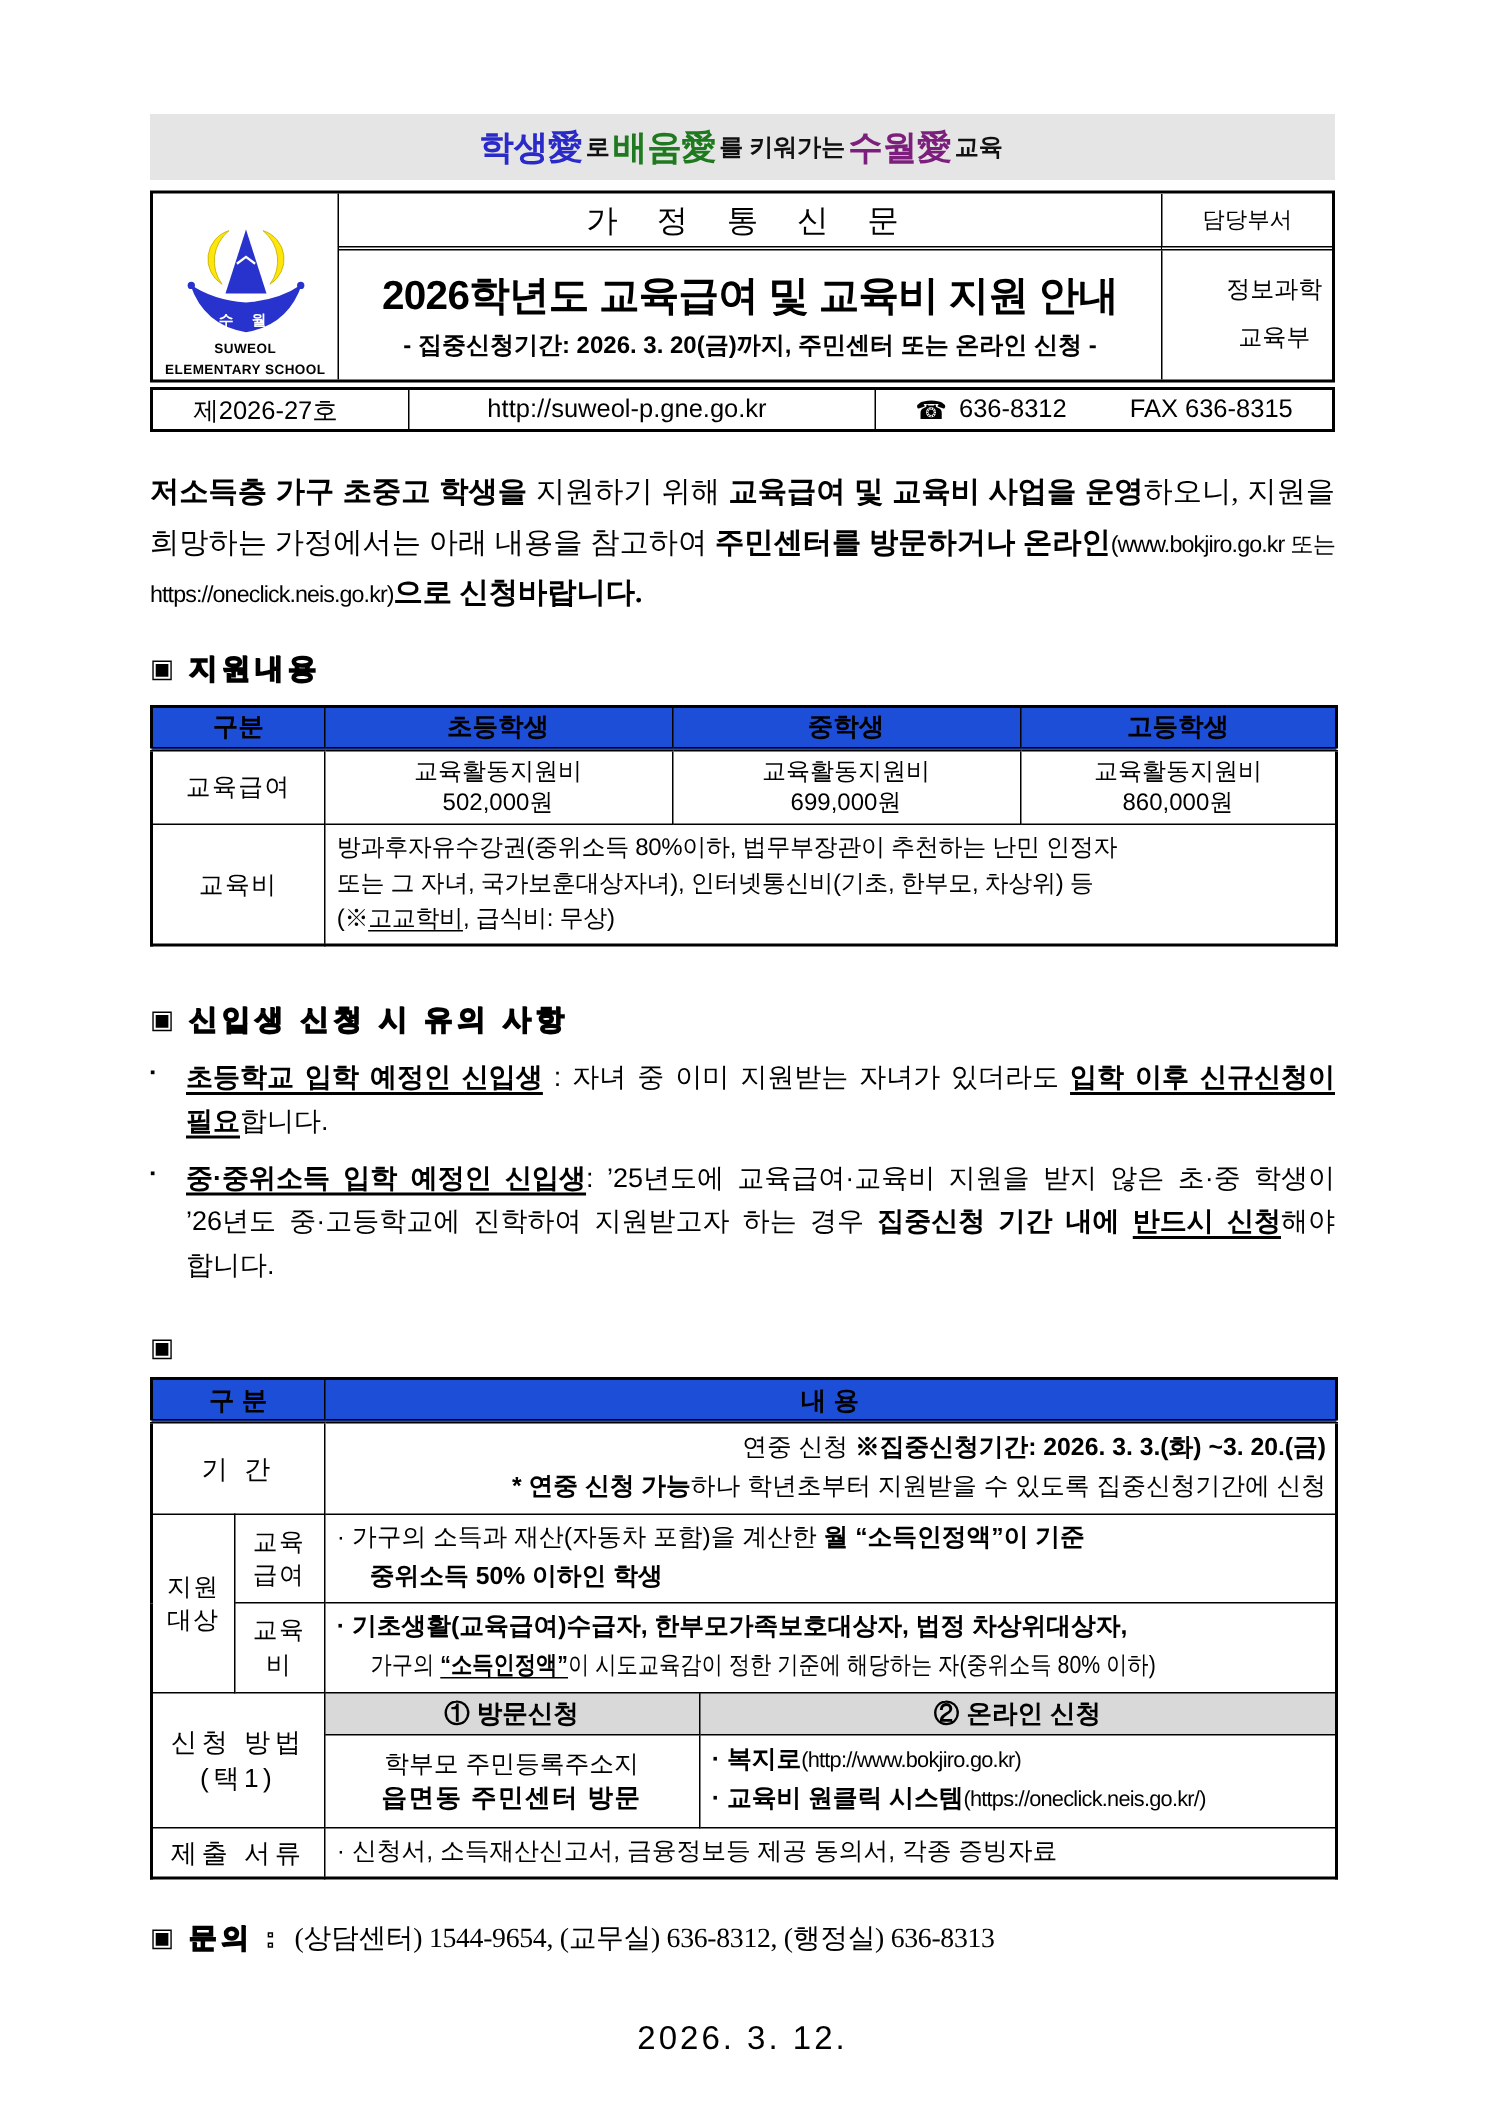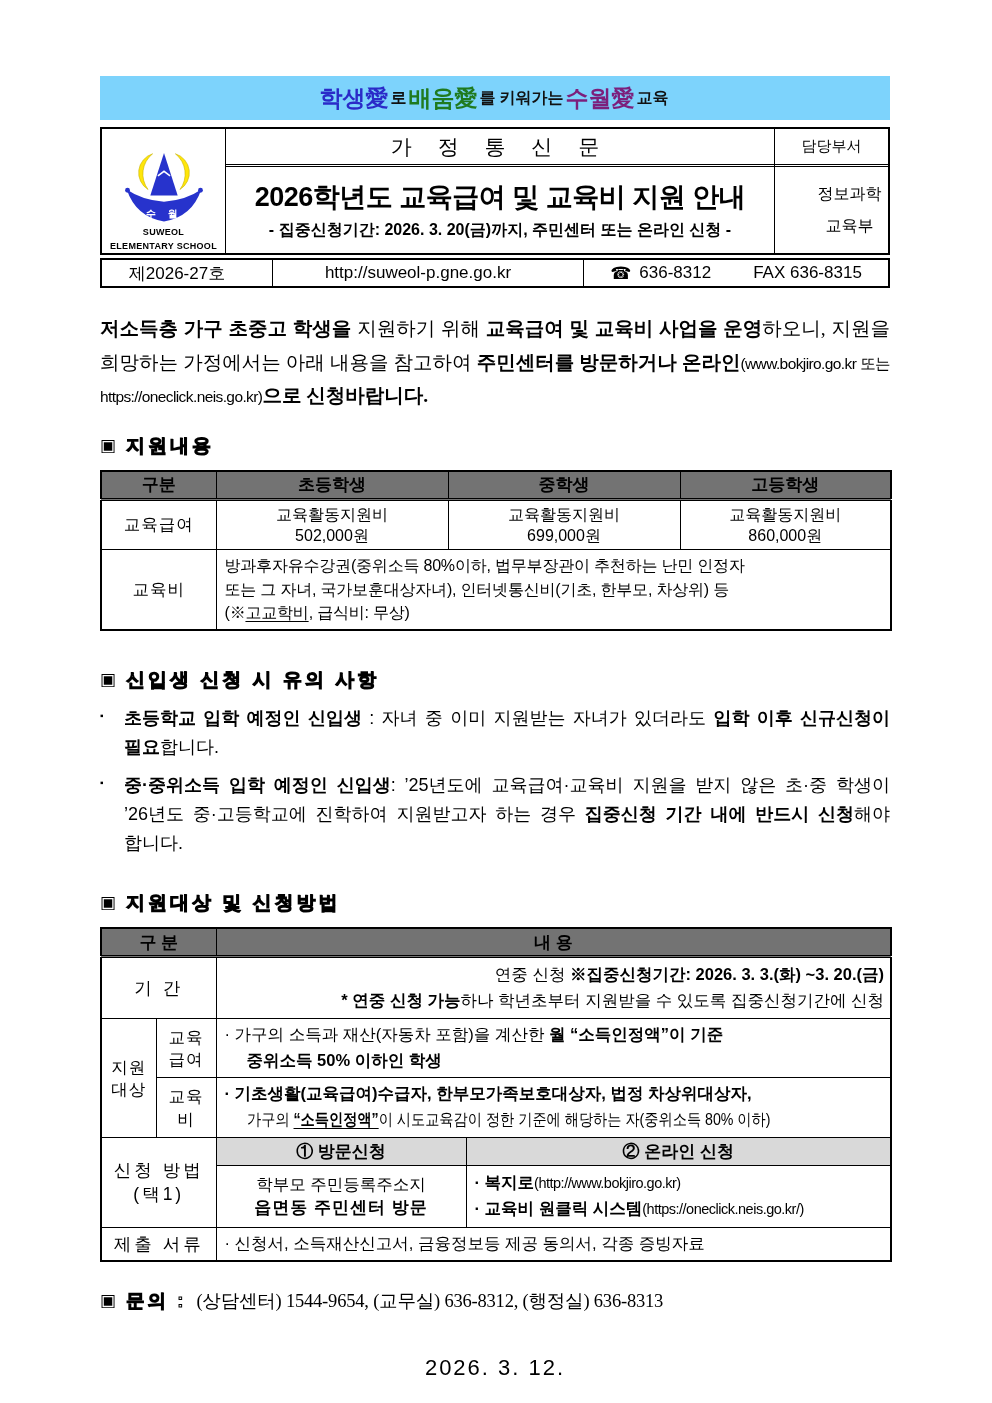--- a/index.html
+++ b/index.html
@@ -13,7 +13,7 @@
 
   
   .slogan {
-    height: 44px; background: #7dd3fc;
+    height: 44px; background: #e5e5e5;
     display: flex; align-items: center; justify-content: center;
     font-family: "Liberation Serif", serif;
   }

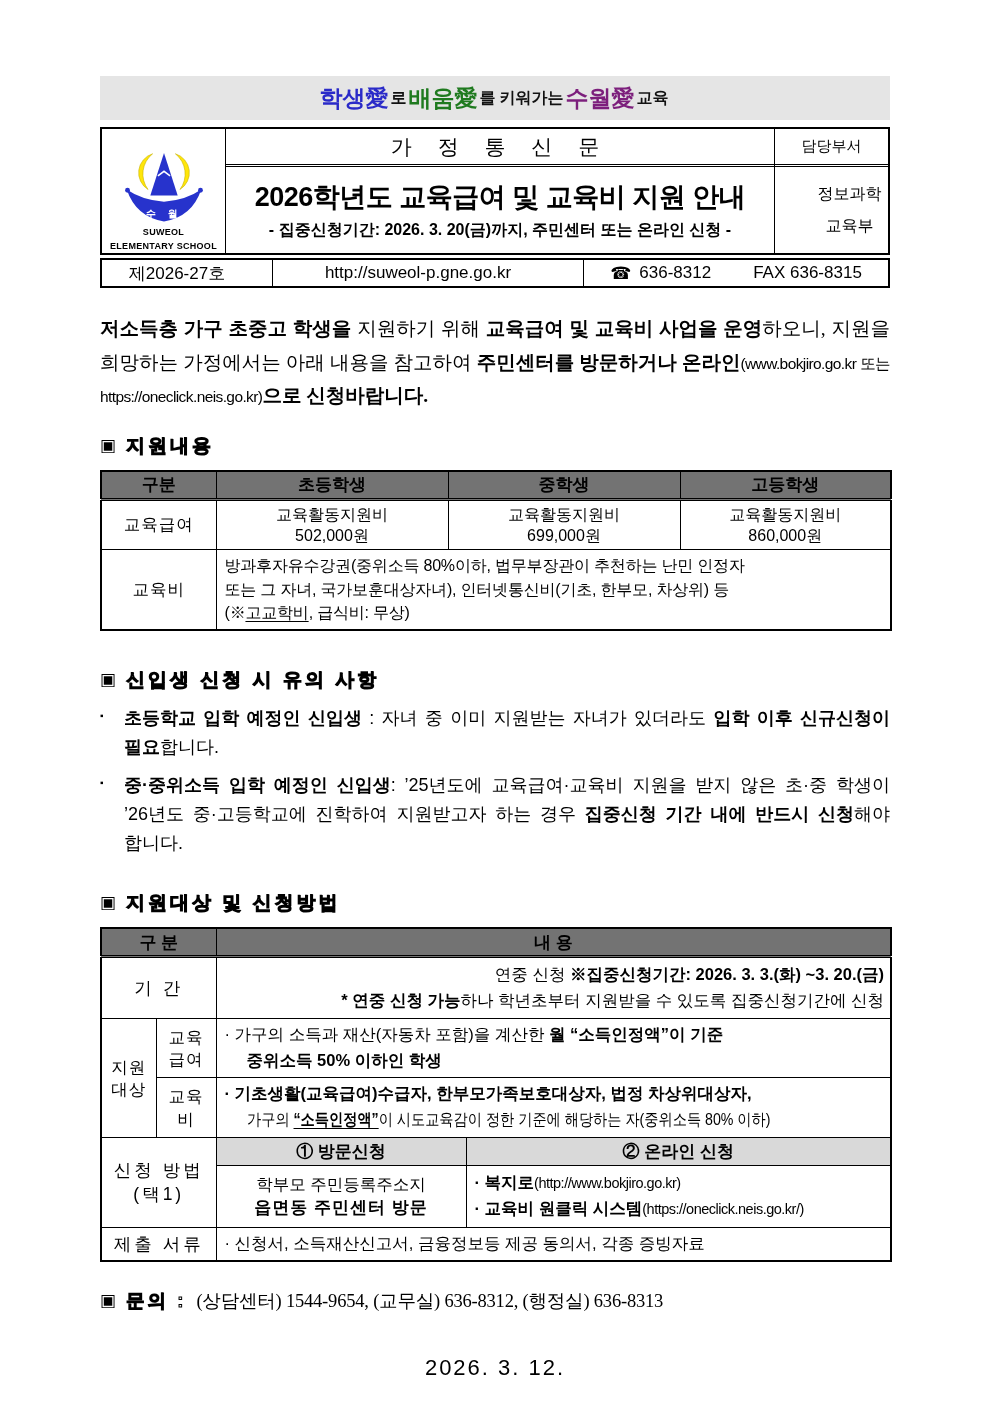--- a/index.html
+++ b/index.html
@@ -90,7 +90,7 @@
   
   table { border-collapse: collapse; table-layout: fixed; width: 790px; border: 2px solid #000; }
   th, td { border: 1px solid #000; }
-  th { background: #737373; border-bottom: 3px double #000; font-size: 17px; font-weight: 600; height: 29px; }
+  th { background: #1d4ed8; border-bottom: 3px double #000; font-size: 17px; font-weight: 600; height: 29px; }
   td { font-size: 16px; text-align: center; vertical-align: middle; }
 
   .t1 .two-line { line-height: 1.32; padding: 3px 0; }

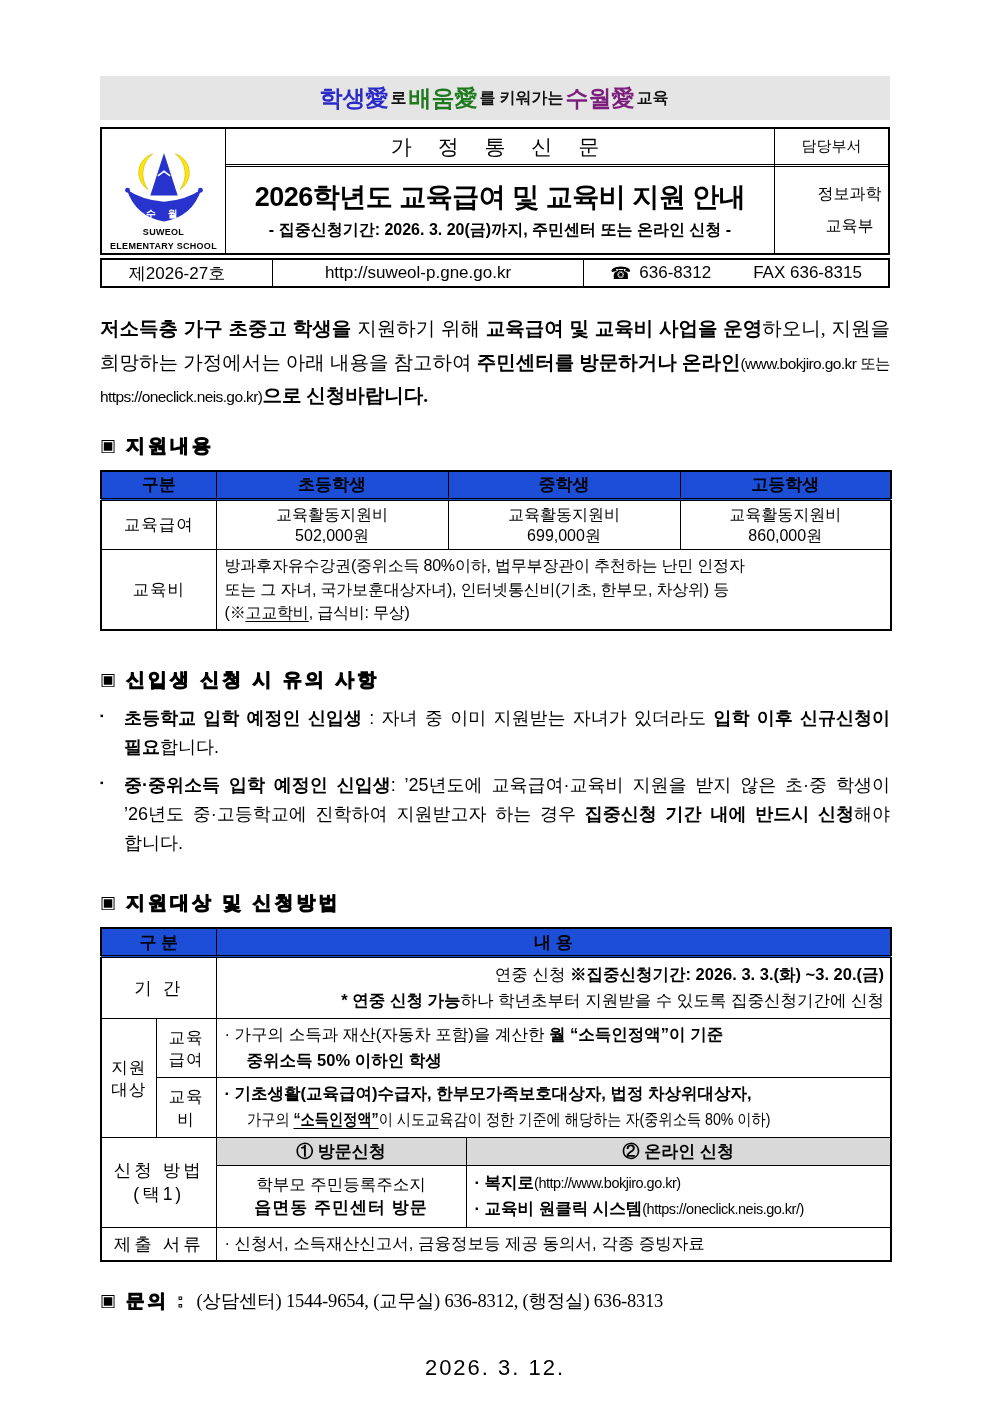--- a/index.html
+++ b/index.html
@@ -103,7 +103,7 @@
   .bullet-item { display: flex; margin: 4px 0 10px; font-size: 18px; line-height: 1.6; }
   .bullet-mark { width: 24px; font-size: 10px; padding-top: 4px; text-align: left; }
   .bullet-body { flex: 1; text-align: justify; word-break: keep-all; }
-  .bu { font-weight: bold; text-underline-offset: 4px; text-decoration-thickness: 1.5px; }
+  .bu { font-weight: bold; text-decoration: underline; text-underline-offset: 4px; text-decoration-thickness: 1.5px; }
   .bb { font-weight: bold; }
 
   

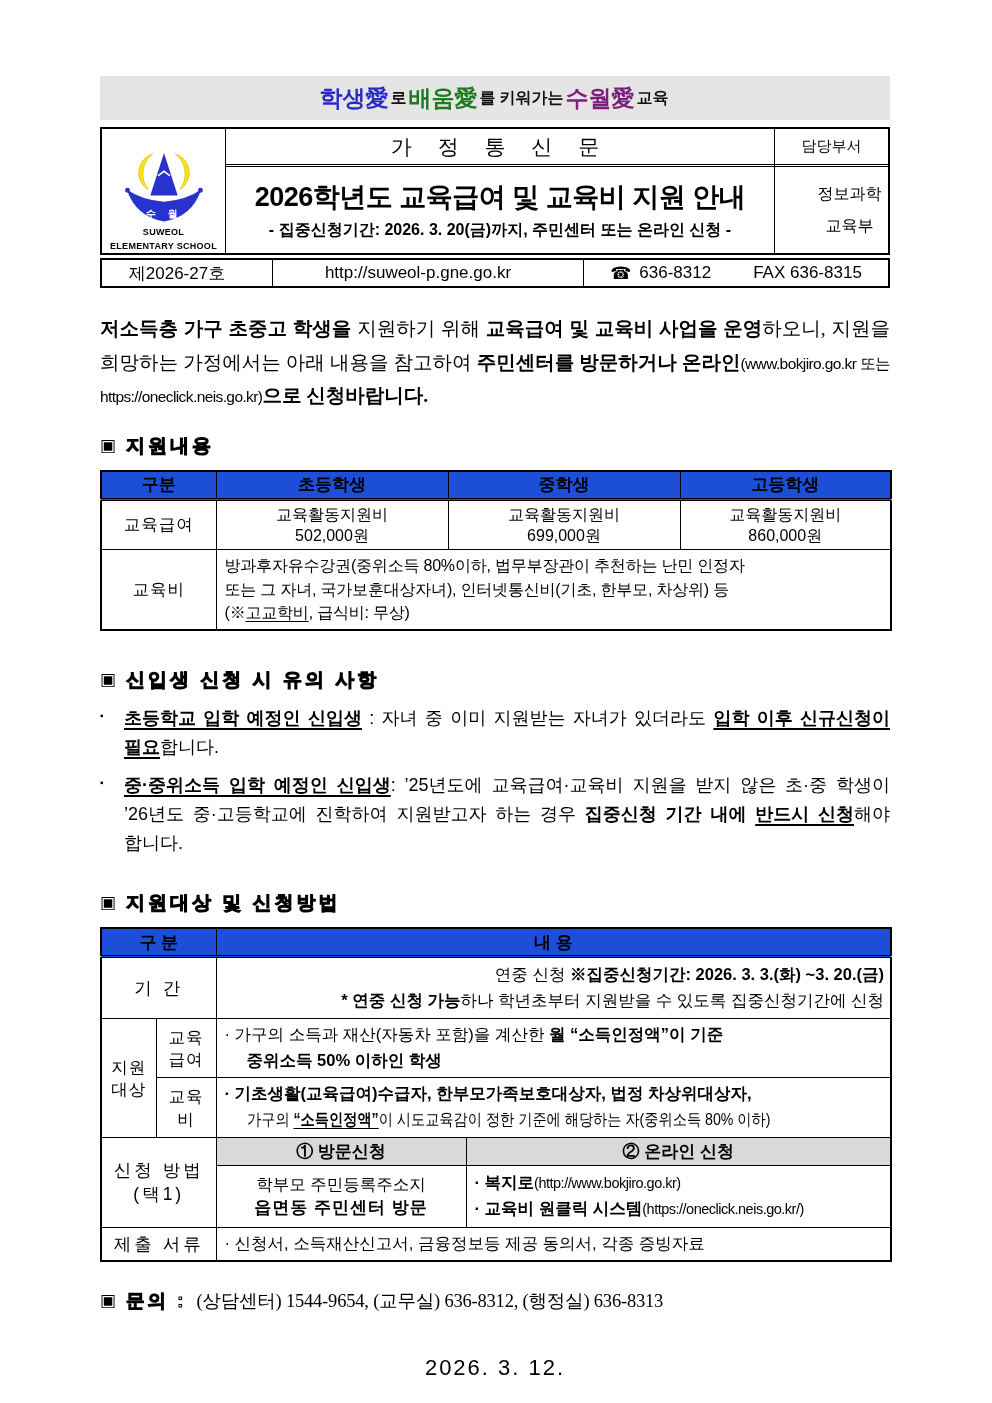--- a/index.html
+++ b/index.html
@@ -253,7 +253,6 @@
 
   <div class="section-heading" style="margin-top:32px;">
     <span class="marker">▣</span>
-    <span class="hollow">지원대상 및 신청방법</span>
   </div>
 
   <table class="t2">

